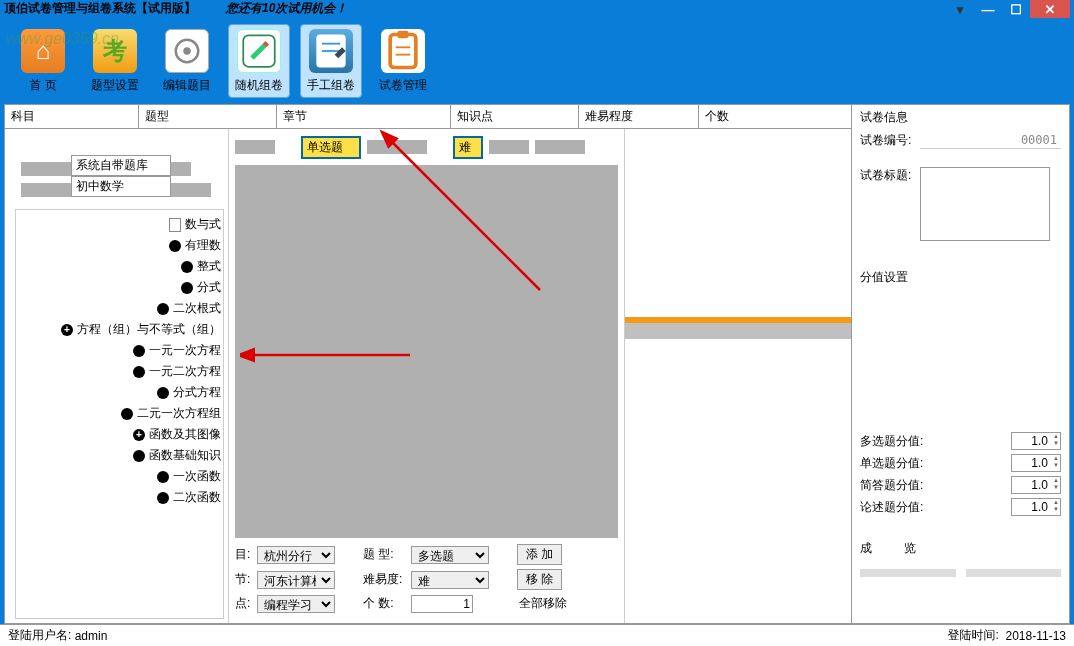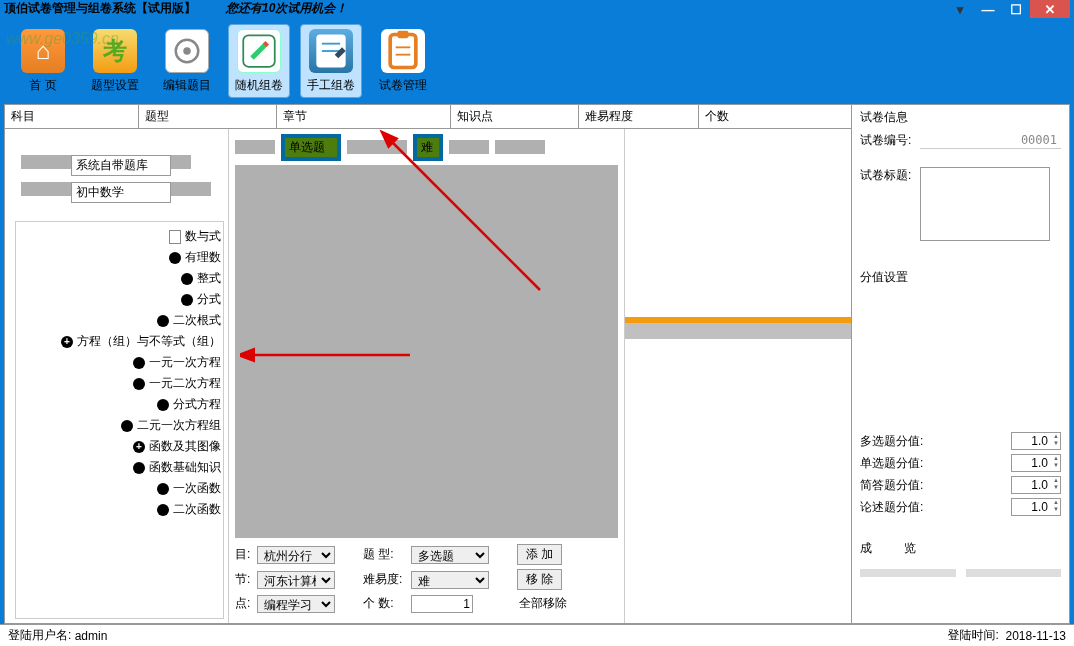--- a/index.html
+++ b/index.html
@@ -53,7 +53,7 @@
 .midcol { flex: 1; display: flex; flex-direction:column; border-right: 1px solid #ccc; }
 .midtop { height: 36px; display:flex; align-items:center; gap:6px; padding: 0 6px; }
 .midtop .gbar { background:#b0b0b0; height:14px; }
-.midtop .inp { background:#4d7c0f;border:4px solid #0369a1;padding:1px 4px;min-width:60px; }
+.midtop .inp { background:#fde047;border:2px solid #0369a1;padding:1px 4px;min-width:60px;margin-left:20px; }
 .midgrey { flex:1; background:#b0b0b0; margin:0 6px; }
 .midbottom { padding: 6px; }
 .formrow { display:flex; align-items:center; gap:4px; margin-bottom:4px; }

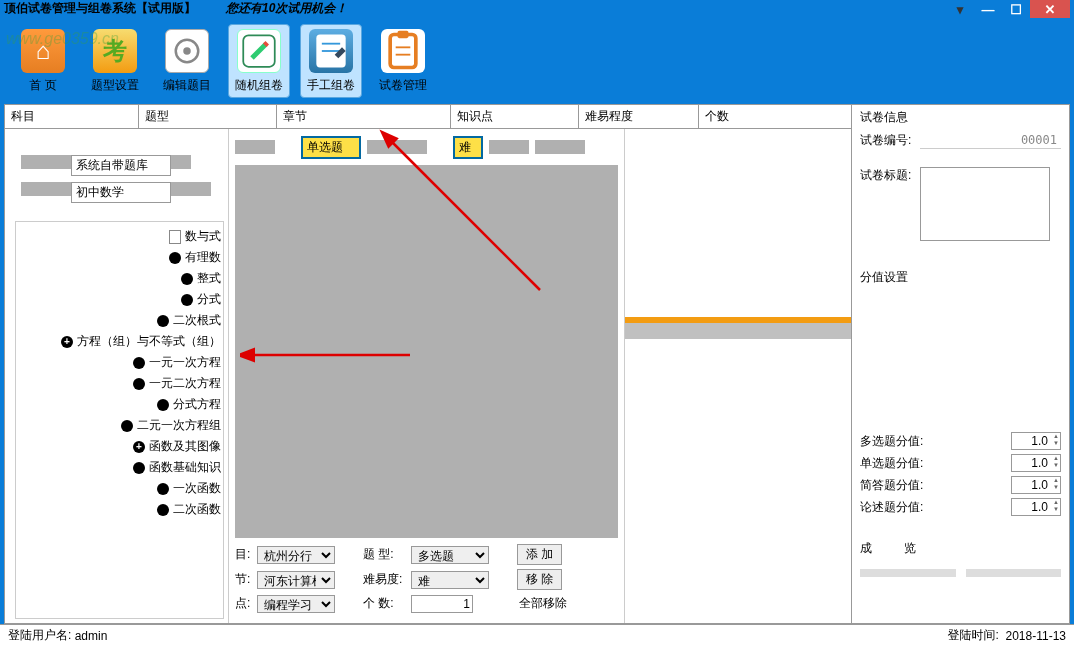--- a/index.html
+++ b/index.html
@@ -37,7 +37,7 @@
 
 .treecol { width: 224px; border-right: 1px solid #ccc; padding: 6px 0 0 6px; display:flex; flex-direction:column; }
 .selblock { margin: 20px 6px 8px 10px; }
-.selrow { display: flex; align-items: flex-start; margin-bottom: 6px; }
+.selrow { display: flex; align-items: flex-end; }
 .greybar { background: #b0b0b0; height: 14px; }
 .selbox { background: #fff; border: 1px solid #999; padding: 1px 4px; min-width: 100px; display:inline-block; }
 .tree { border: 1px solid #ccc; margin: 4px; flex:1; overflow-y:auto; padding: 4px 2px; }

